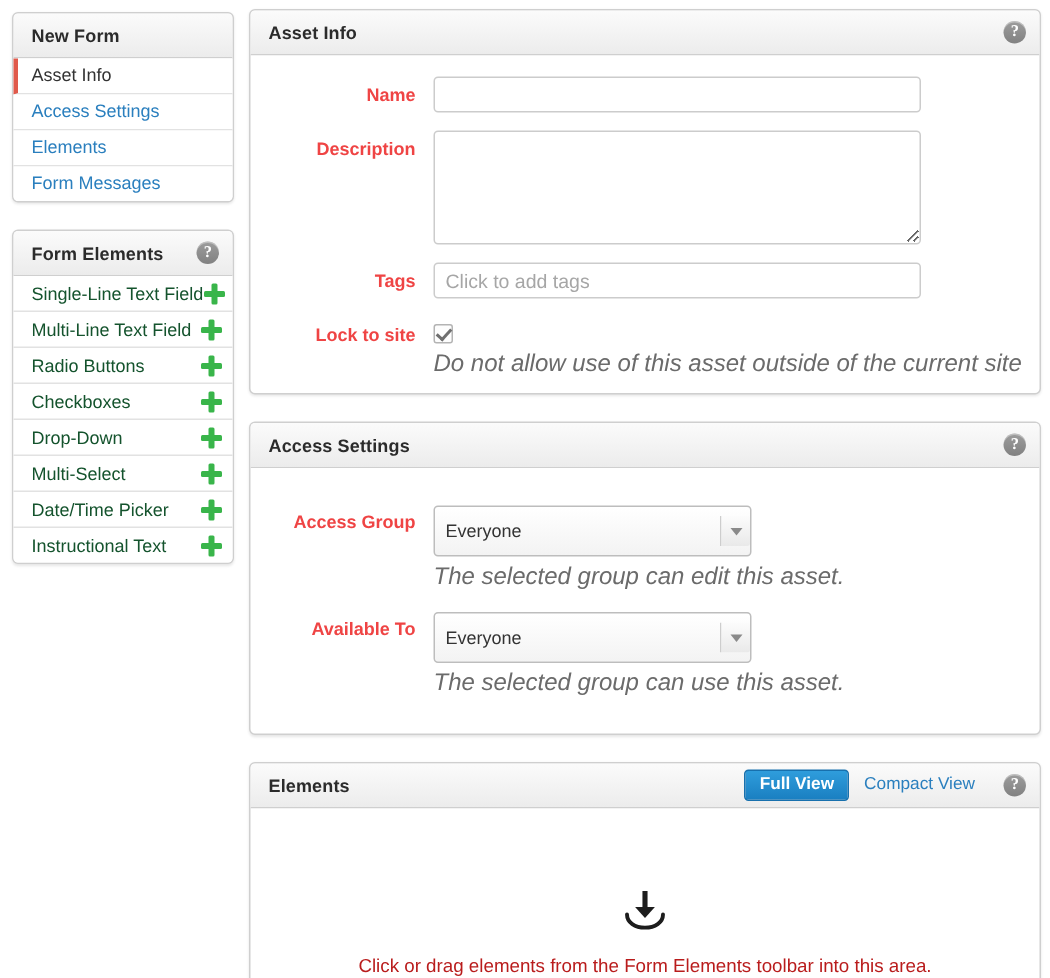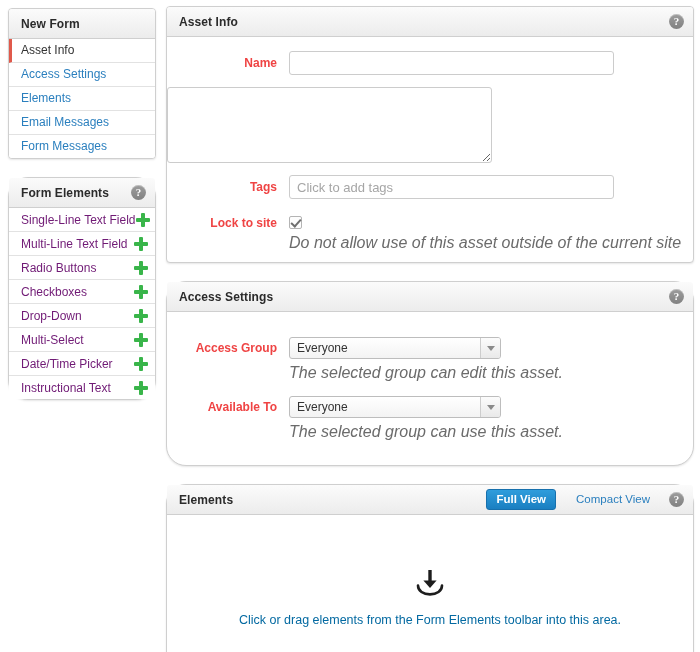--- a/index.html
+++ b/index.html
@@ -393,6 +393,7 @@
         </div>
 
         <div class="field-row">
+          <div class="field-label">Description</div>
           <div class="field-control">
             <textarea class="textarea" placeholder="" style=""></textarea>
           </div>

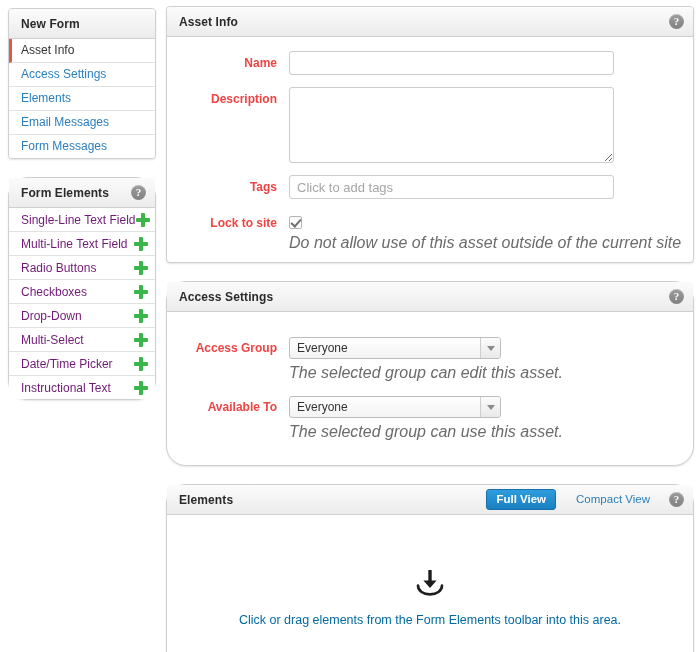--- a/index.html
+++ b/index.html
@@ -326,9 +326,6 @@
           <span>Elements</span>
         </li>
         <li class="nav-item">
-          <span>Email Messages</span>
-        </li>
-        <li class="nav-item">
           <span>Form Messages</span>
         </li>
       </ul>

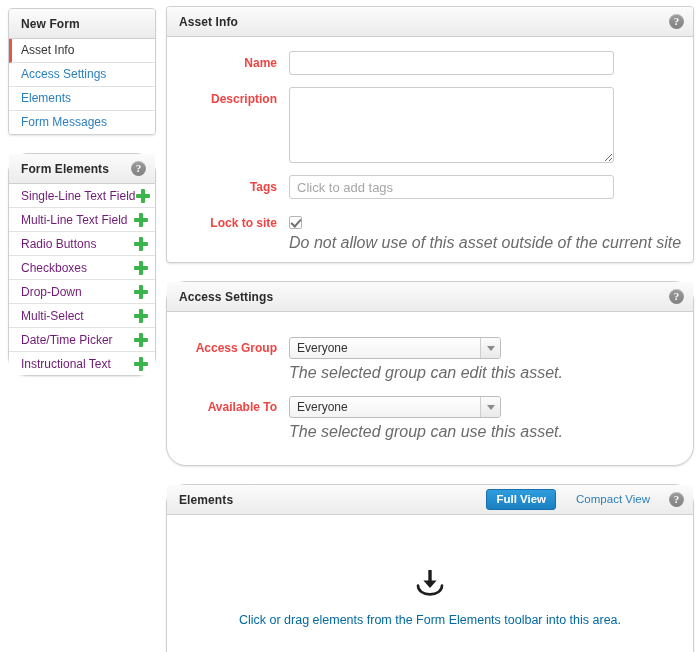--- a/index.html
+++ b/index.html
@@ -137,7 +137,7 @@
     top: 6px;
     width: 528px;
   }
-  .panel + .panel { margin-top: 18px; border-radius: 20px; }
+  .panel + .panel { margin-top: 18px; }
 
   .panel-body { padding: 14px 0 10px 0; }
 

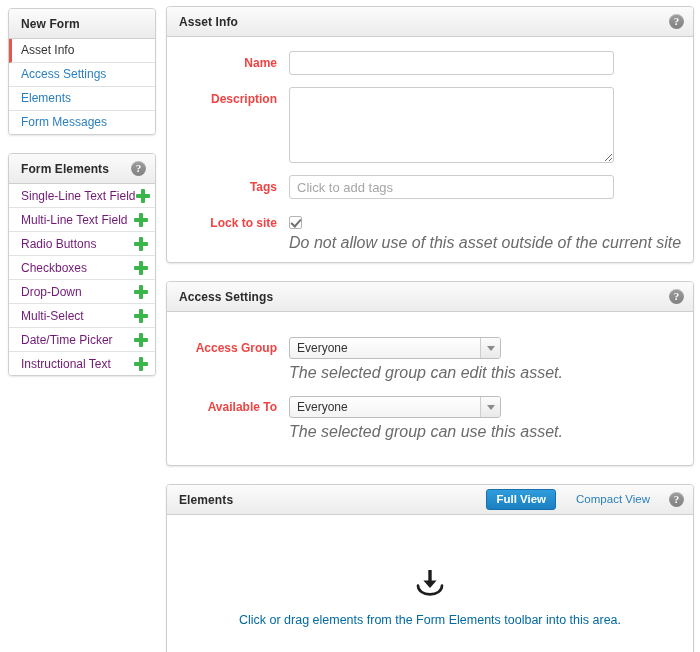--- a/index.html
+++ b/index.html
@@ -110,7 +110,7 @@
   .fe-item:last-child { border-bottom: none; border-radius: 0 0 3px 3px; }
   .fe-label {
     flex: 1 1 auto;
-    color: #701a75;
+    color: #14532d;
     font-size: 12px;
     white-space: nowrap;
   }

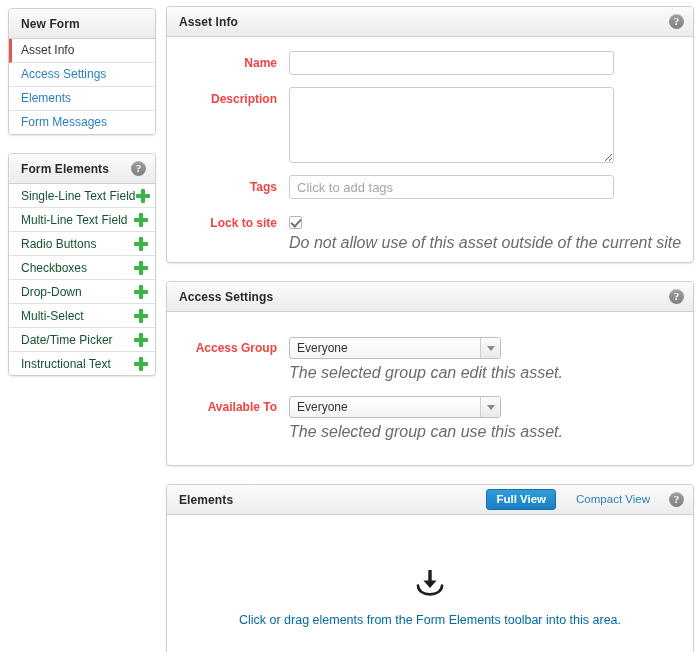--- a/index.html
+++ b/index.html
@@ -223,7 +223,7 @@
   
   .select-wrap {
     width: 212px;
-    height: 22px;
+    height: 34px;
     box-sizing: border-box;
     border: 1px solid #bdbdbd;
     border-radius: 3px;

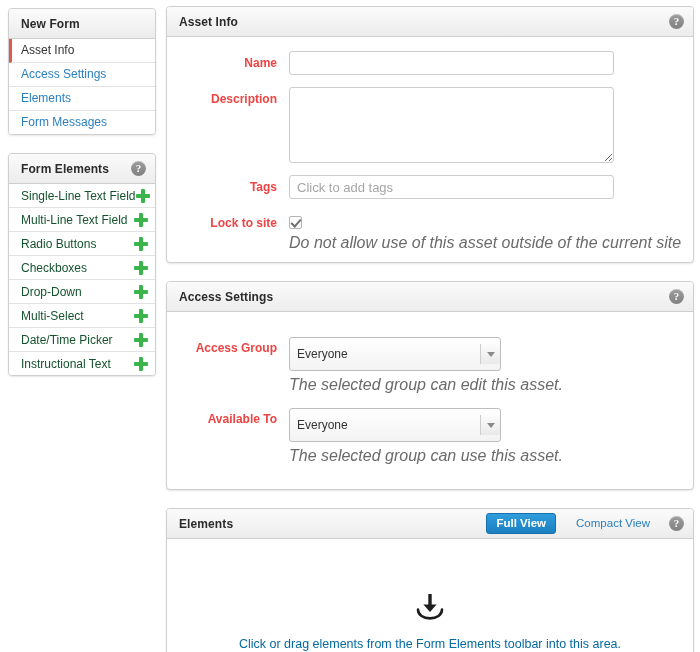--- a/index.html
+++ b/index.html
@@ -264,7 +264,6 @@
   .view-toggle {
     display: flex;
     align-items: center;
-    gap: 10px;
     margin-right: 9px;
     flex: 0 0 auto;
   }

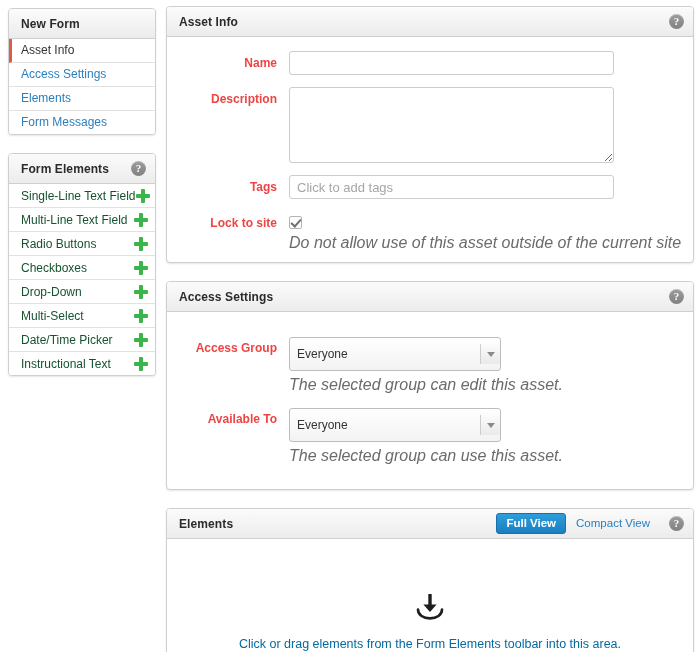--- a/index.html
+++ b/index.html
@@ -300,7 +300,7 @@
   .drop-icon { margin-bottom: 13px; }
   .drop-text {
     font-size: 12.5px;
-    color: #0369a1;
+    color: #b91c1c;
   }
 </style>
 </head>

